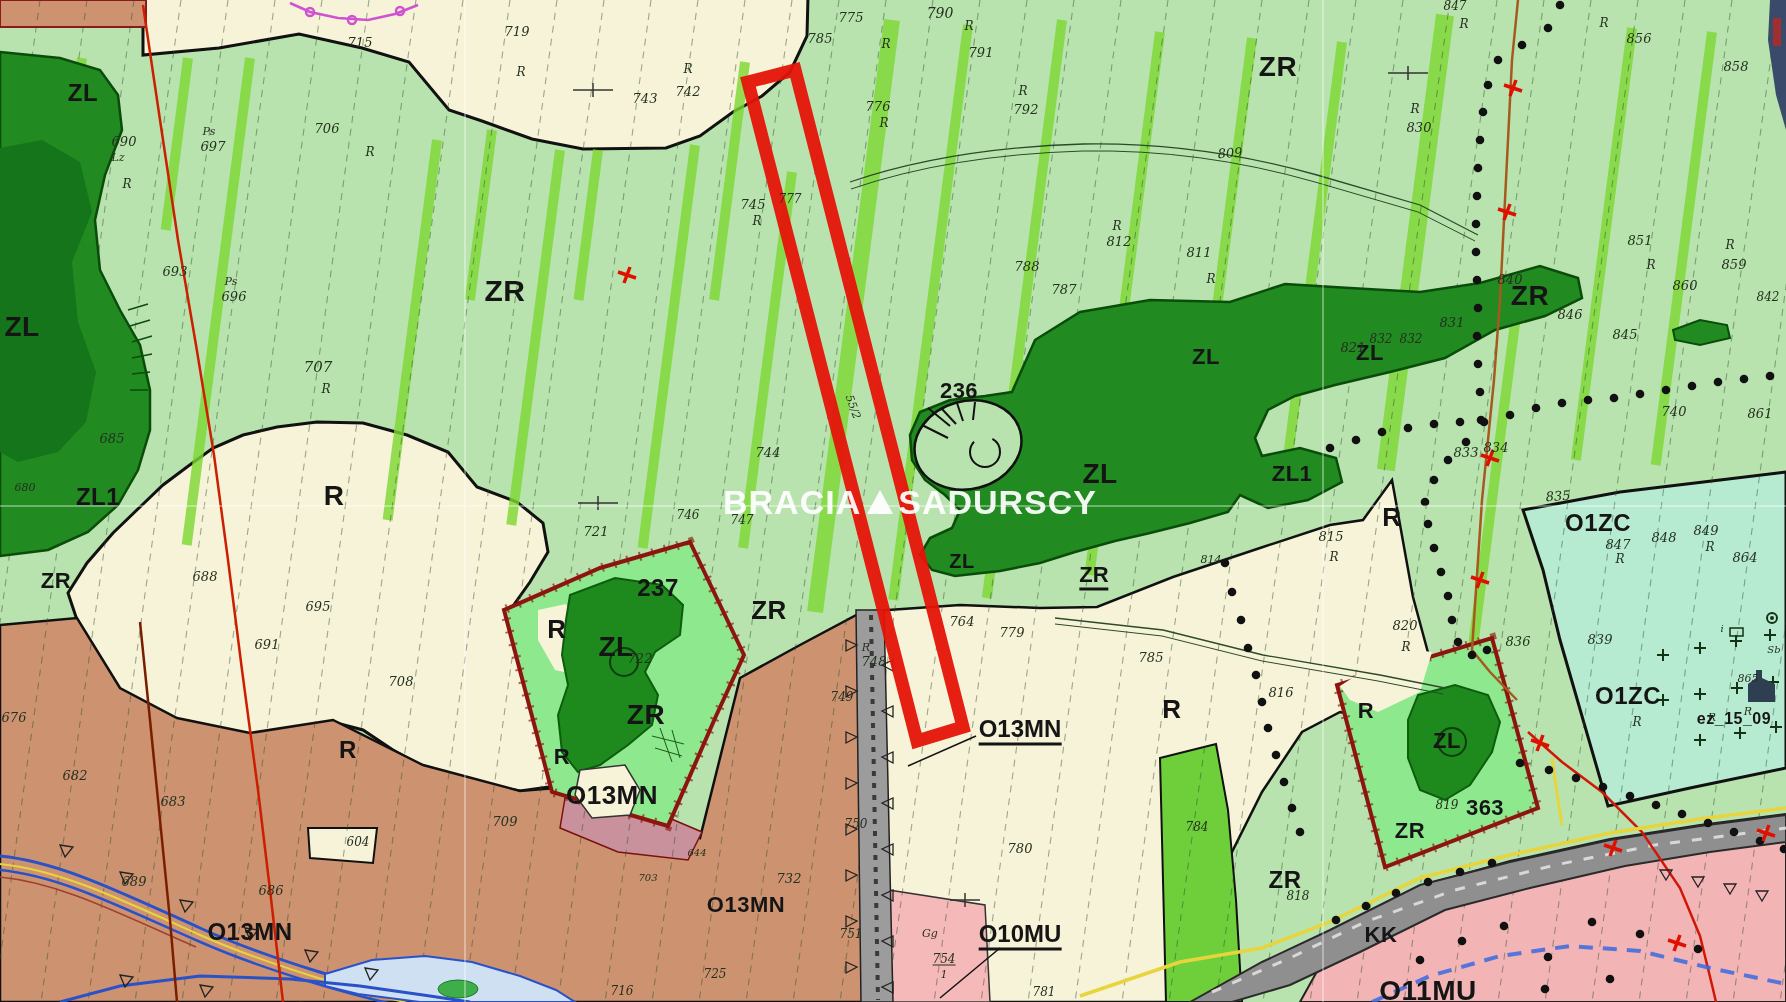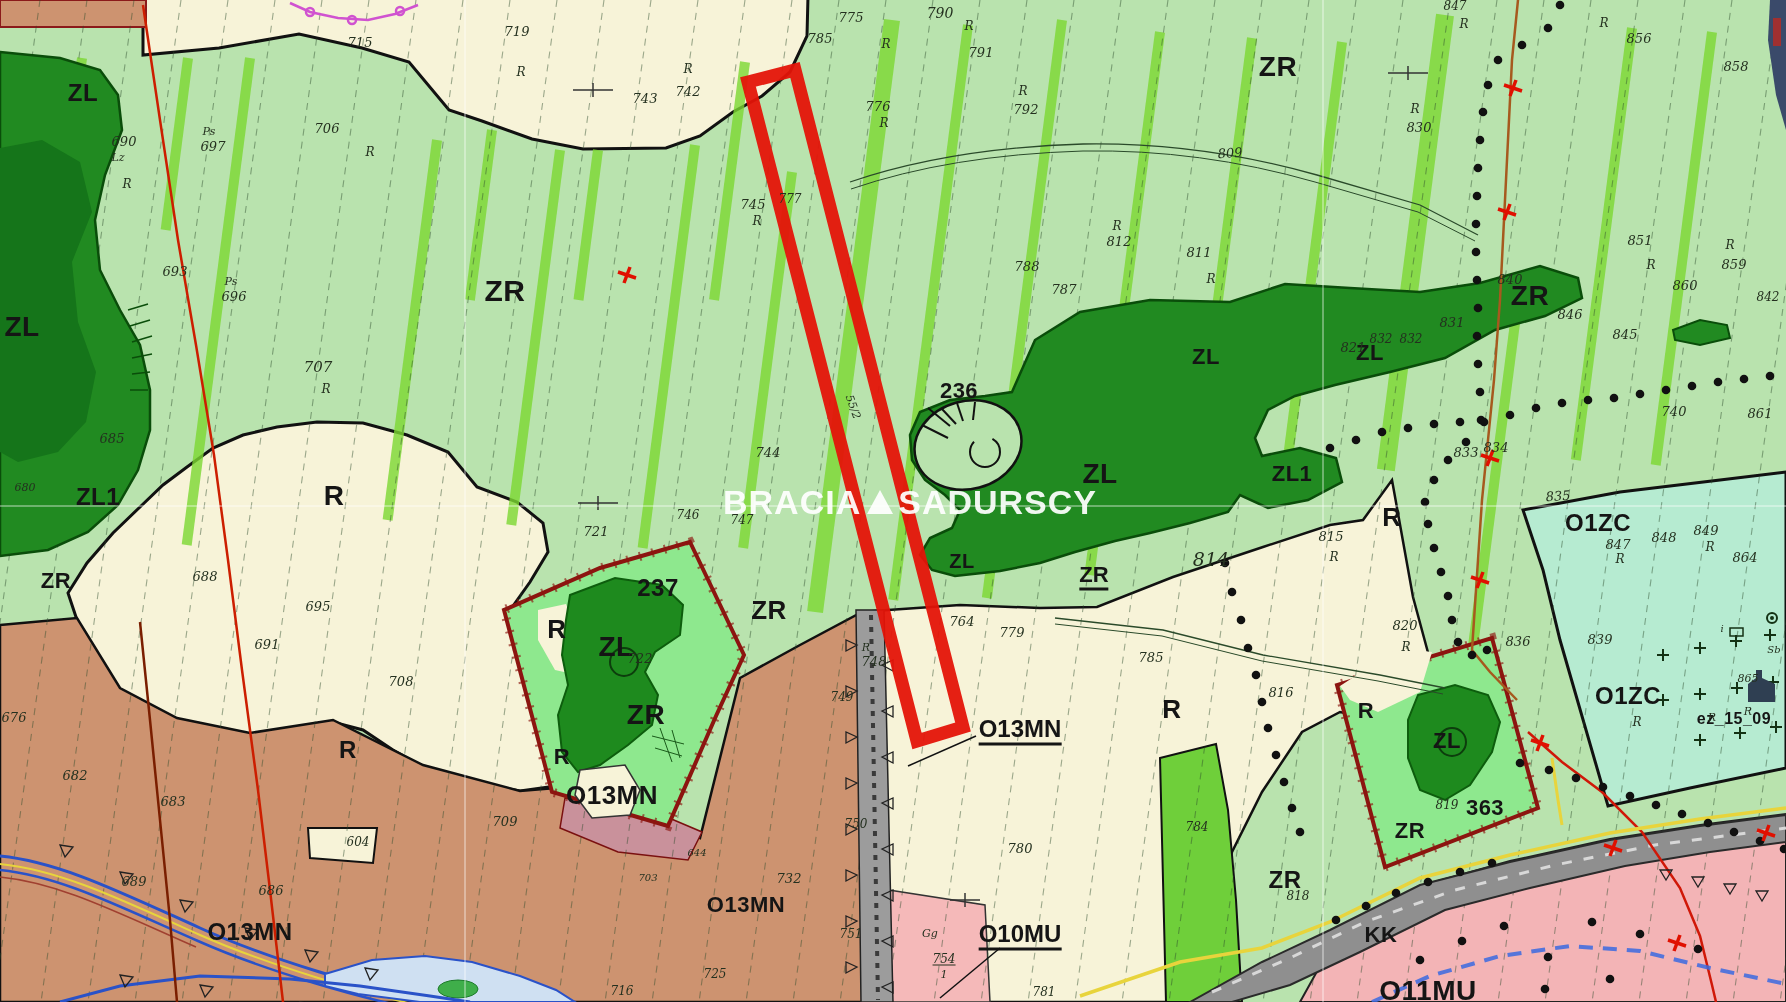--- a/index.html
+++ b/index.html
@@ -512,7 +512,7 @@
       <div class="lbl p" style="left: 358px; top: 842px; font-size: 12px; transform: translate(-50%, -50%);">604</div>
       <div class="lbl p" style="left: 401px; top: 681px; font-size: 13px; transform: translate(-50%, -50%);">708</div>
       <div class="lbl p" style="left: 505px; top: 821px; font-size: 13px; transform: translate(-50%, -50%);">709</div>
-      <div class="lbl p" style="left: 1211px; top: 559px; font-size: 19px; transform: translate(-50%, -50%);">814</div>
+      <div class="lbl p" style="left: 1211px; top: 559px; font-size: 11px; transform: translate(-50%, -50%);">814</div>
       <div class="lbl p" style="left: 1331px; top: 536px; font-size: 13px; transform: translate(-50%, -50%);">815</div>
       <div class="lbl p" style="left: 1405px; top: 625px; font-size: 13px; transform: translate(-50%, -50%);">820</div>
       <div class="lbl p" style="left: 1151px; top: 657px; font-size: 13px; transform: translate(-50%, -50%);">785</div>

